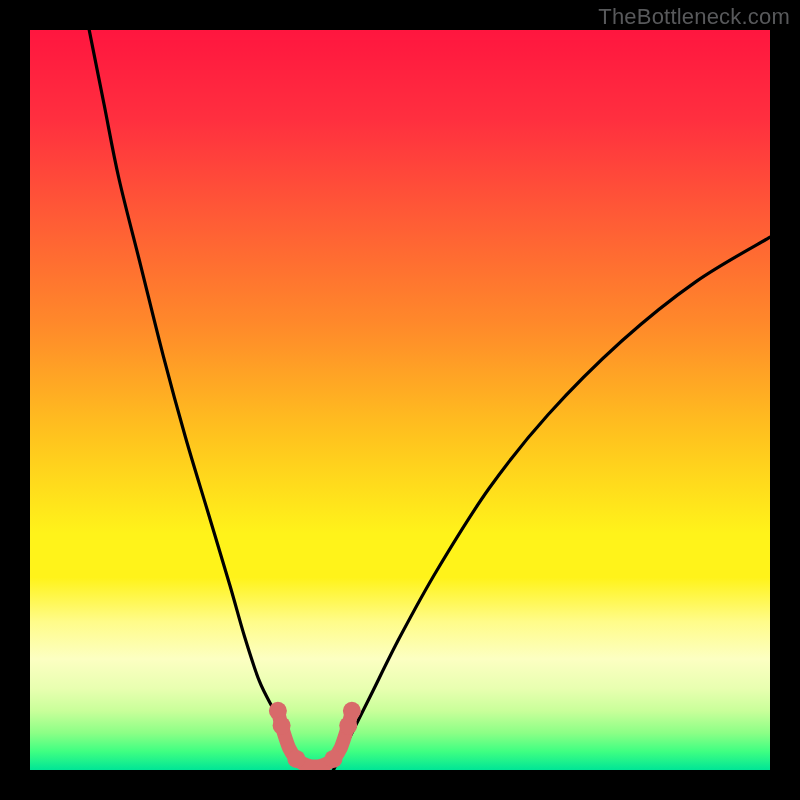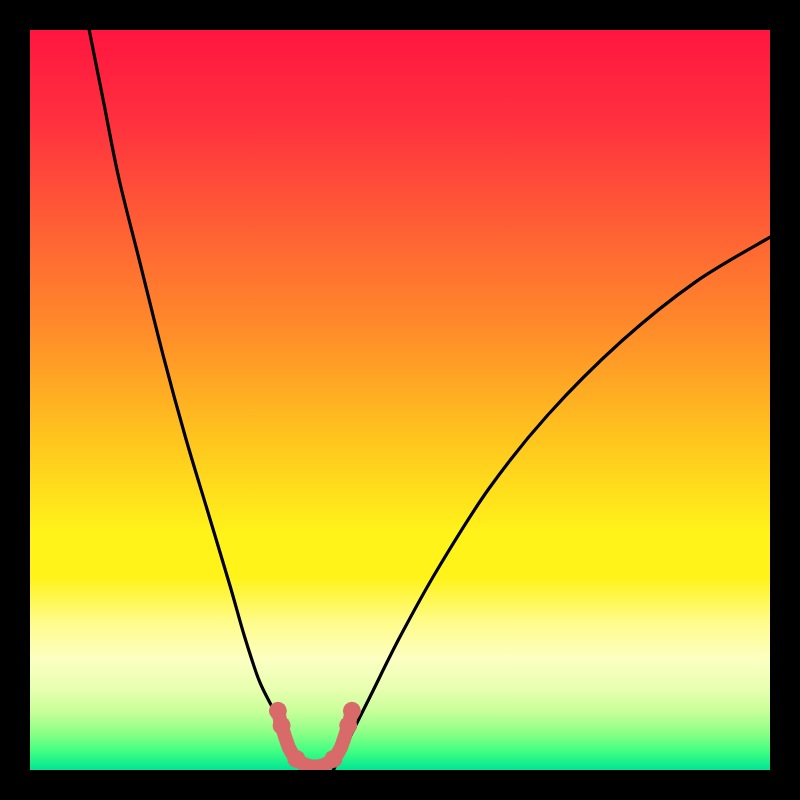--- a/index.html
+++ b/index.html
@@ -48,6 +48,7 @@
 <body>
 
 <div class="outer">
+  <div class="attribution">TheBottleneck.com</div>
 
   <div class="plot-area">
     <svg class="gradient" viewBox="0 0 740 740" preserveAspectRatio="none">

